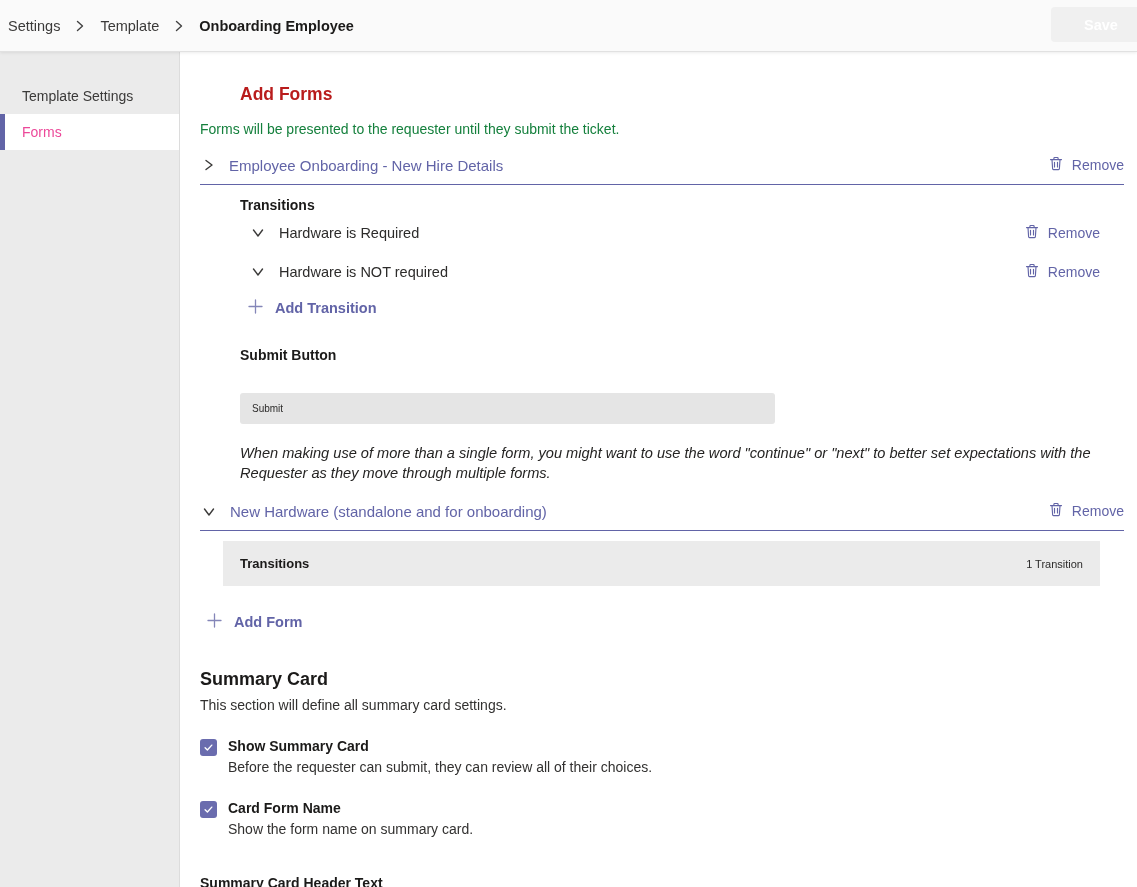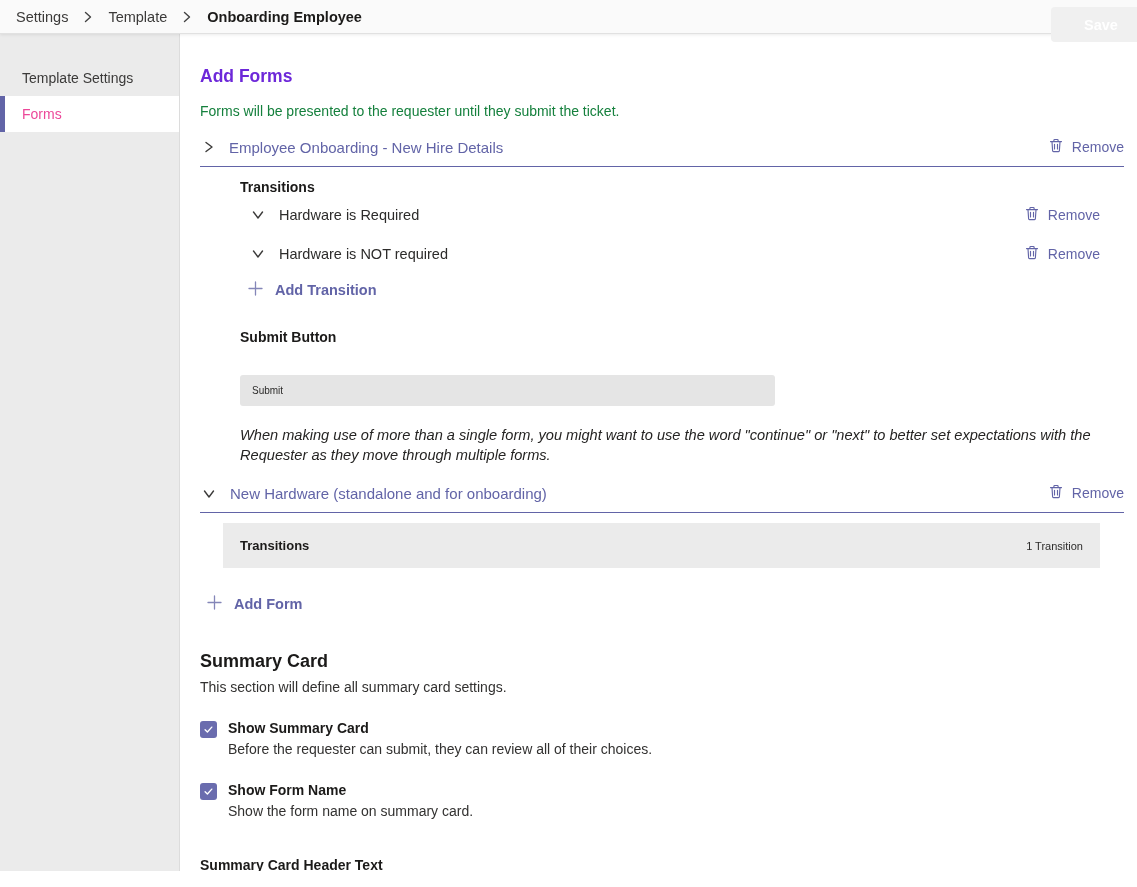--- a/index.html
+++ b/index.html
@@ -14,13 +14,13 @@
   
   .topbar {
     position: relative;
-    height: 34px;
+    height: 52px;
     background: #fafafa;
     border-bottom: 1px solid #e1e1e1;
     box-shadow: 0 1px 3px rgba(0,0,0,0.08);
     display: flex;
     align-items: center;
-    padding-left: 16px;
+    padding-left: 8px;
     z-index: 5;
   }
   .breadcrumb { display: flex; align-items: center; gap: 15px; font-size: 14.5px; color: #3b3a39; }

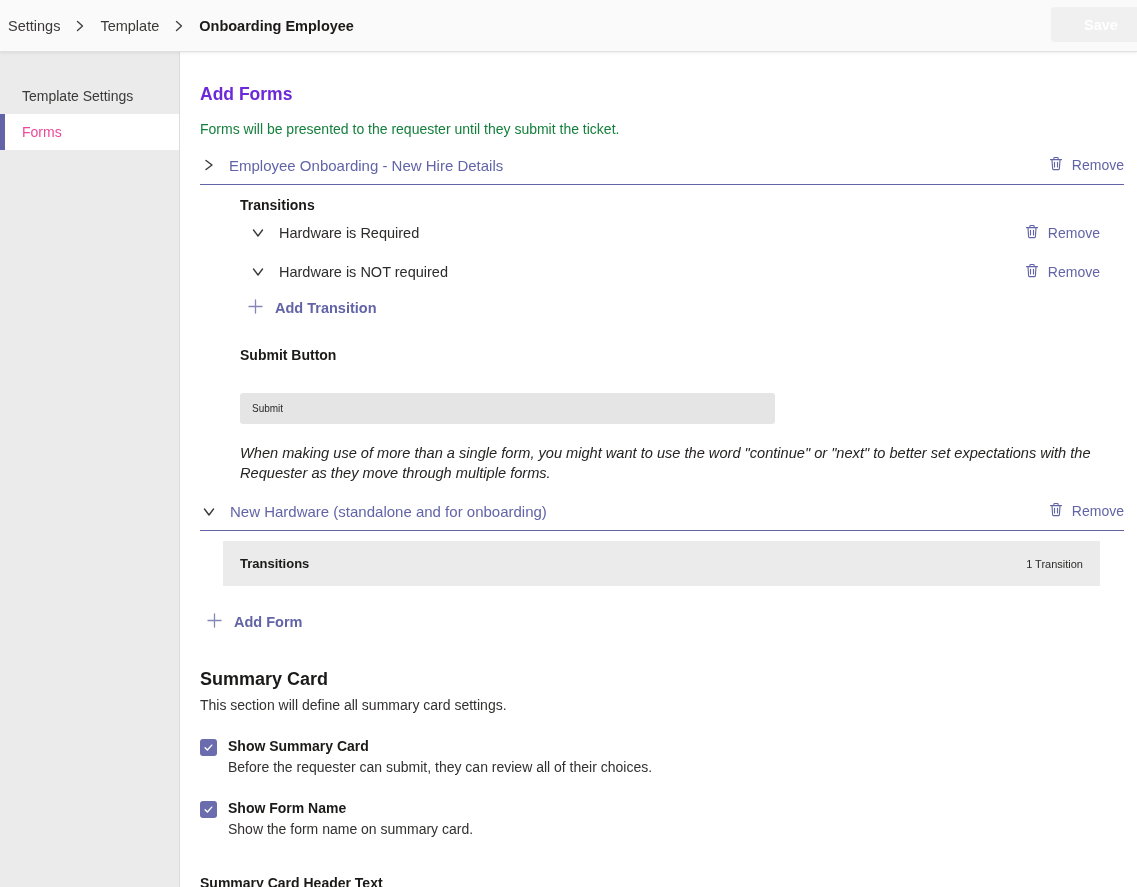--- a/index.html
+++ b/index.html
@@ -73,7 +73,7 @@
     overflow: hidden;
   }
 
-  h1.section-title { font-size: 17.5px; font-weight: 700; color: #6d28d9; }
+  h1.section-title { font-size: 17.5px; font-weight: 700; color: #b91c1c; margin-left: 40px; }
   .section-desc { margin-top: 16px; font-size: 14px; color: #15803d; }
 
   

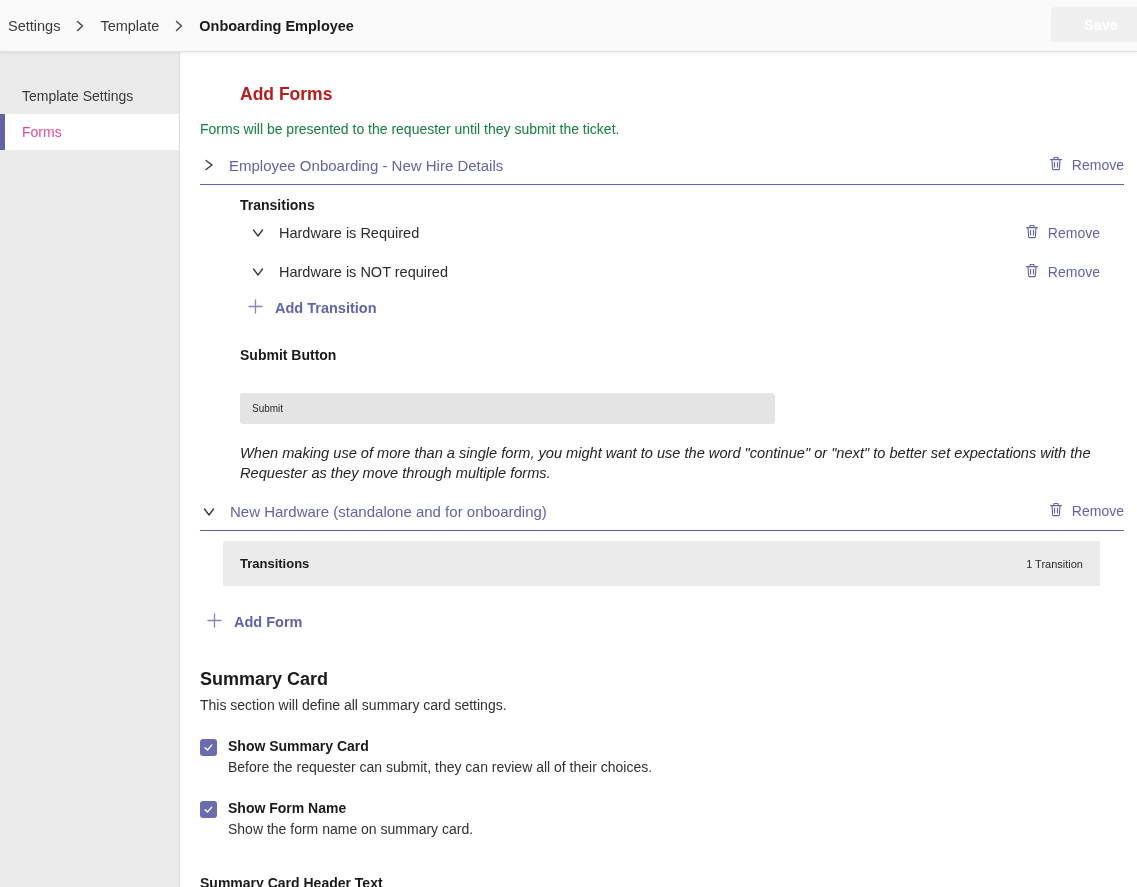--- a/index.html
+++ b/index.html
@@ -347,7 +347,7 @@
             </svg>
         </span>
         <div class="checkbox-texts">
-          <div class="cb-title">Show Form Name</div>
+          <div class="cb-title">Card Form Name</div>
           <div class="cb-desc">Show the form name on summary card.</div>
         </div>
       </div>

